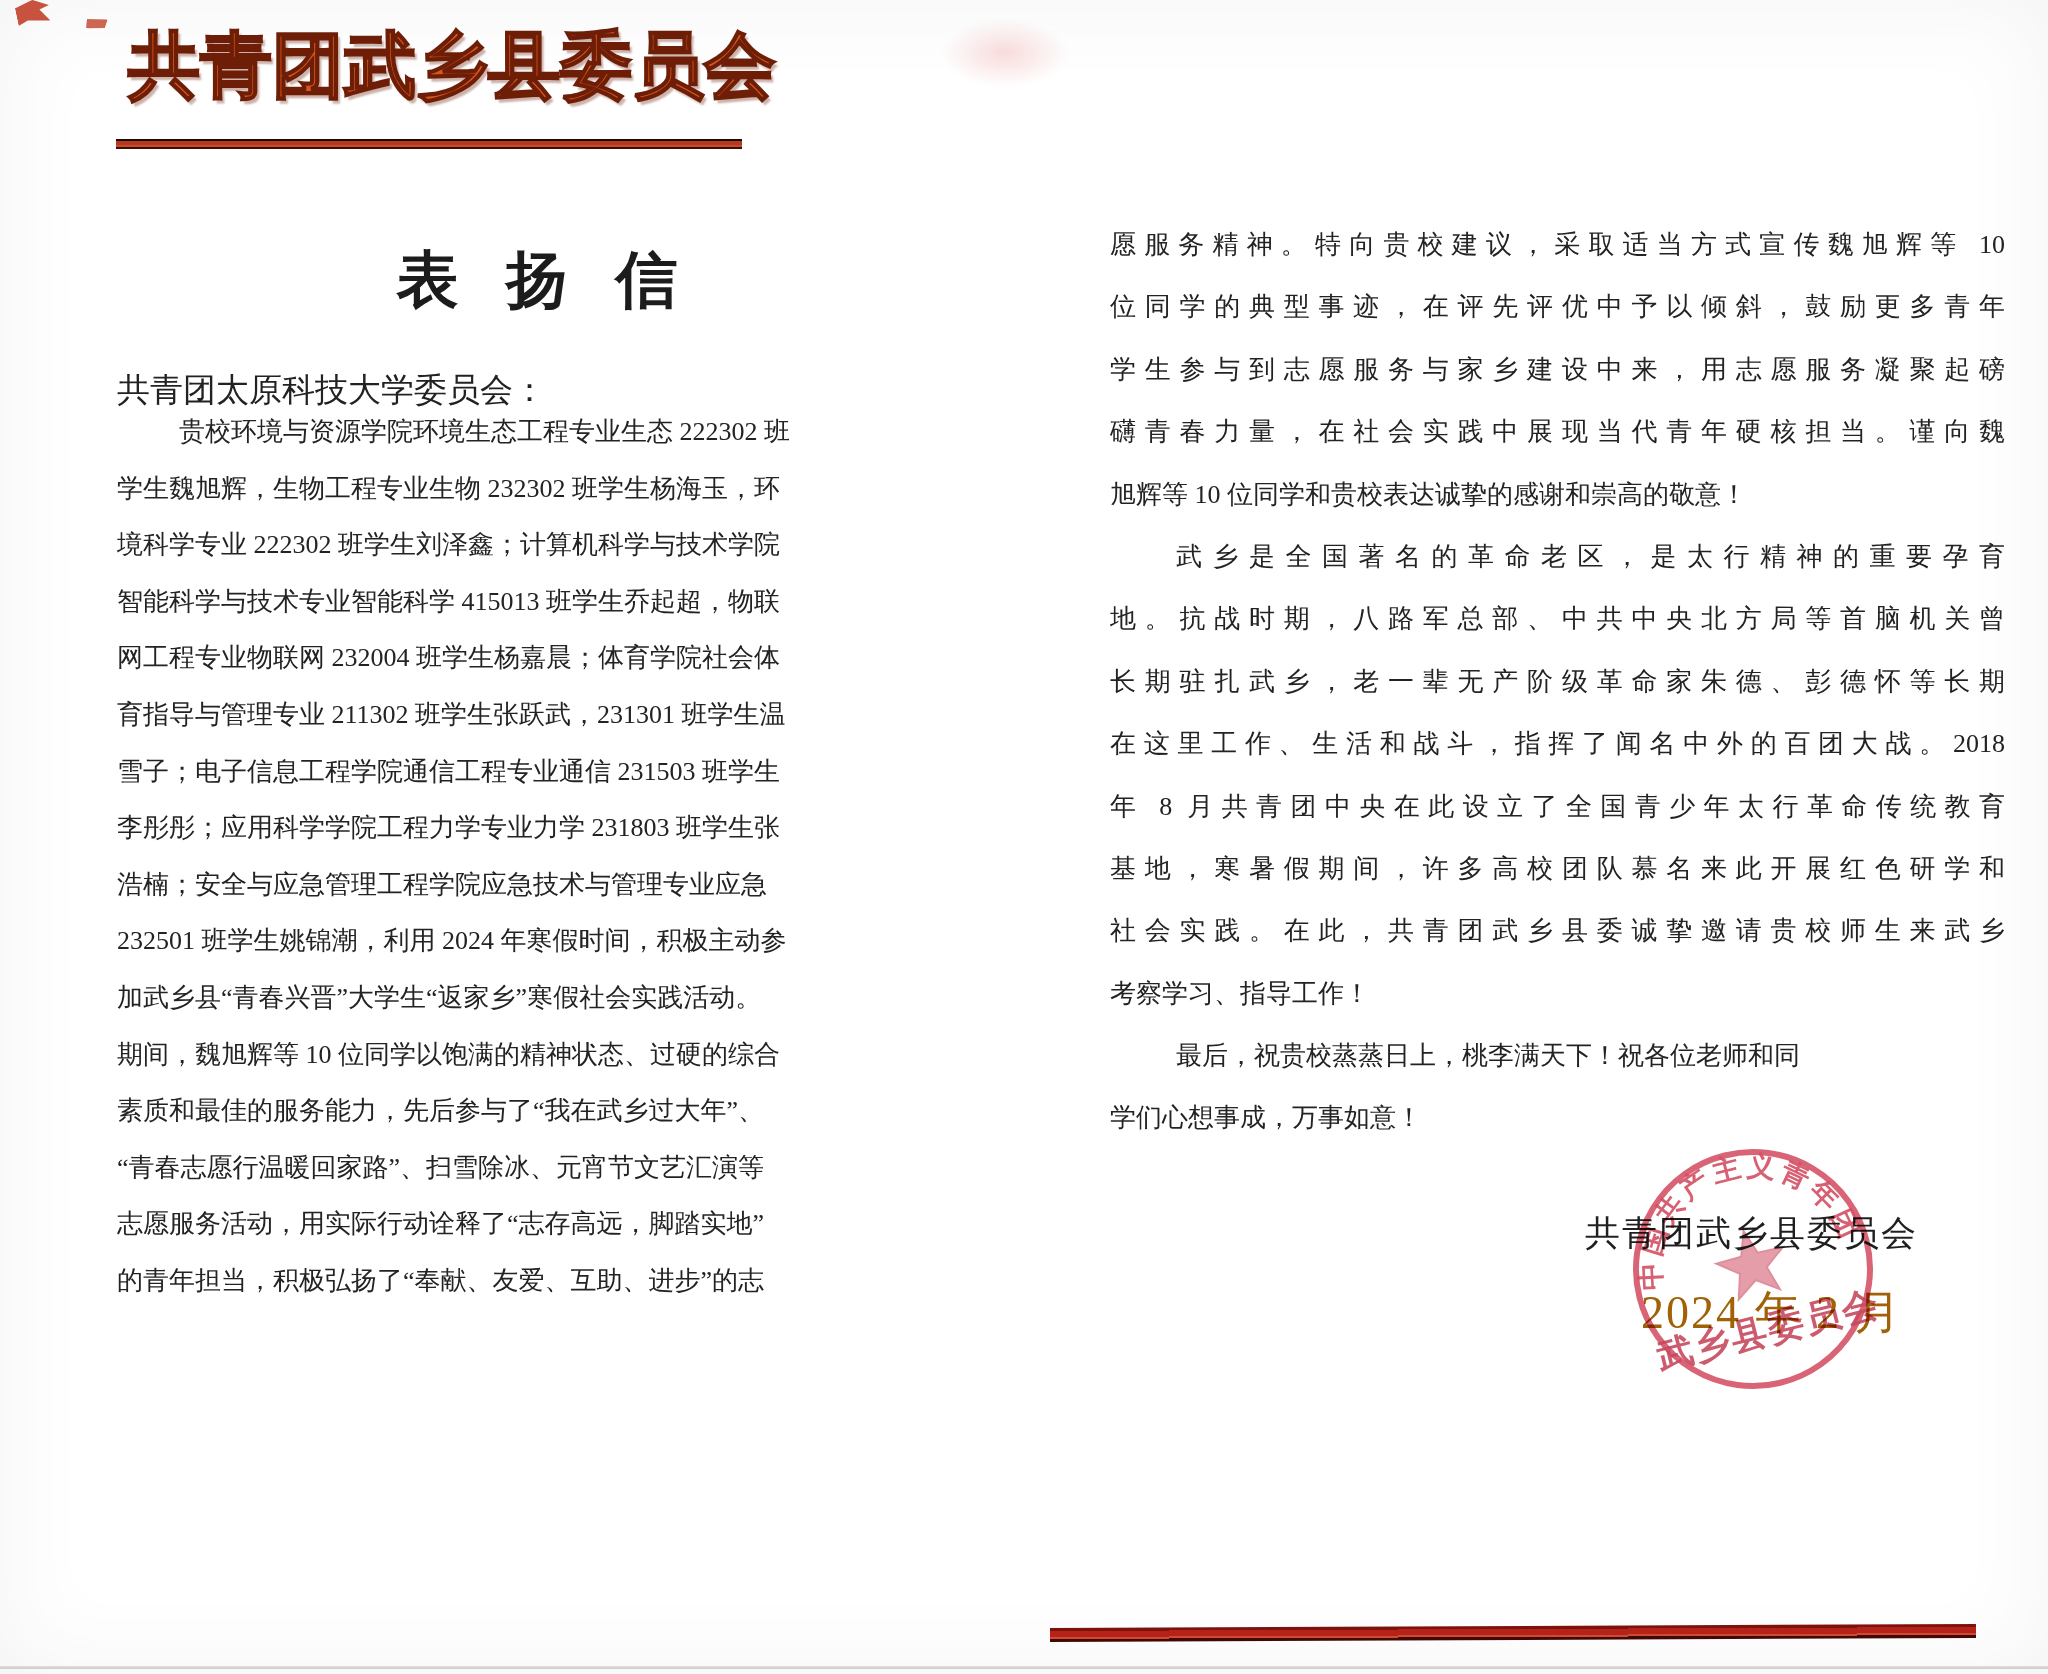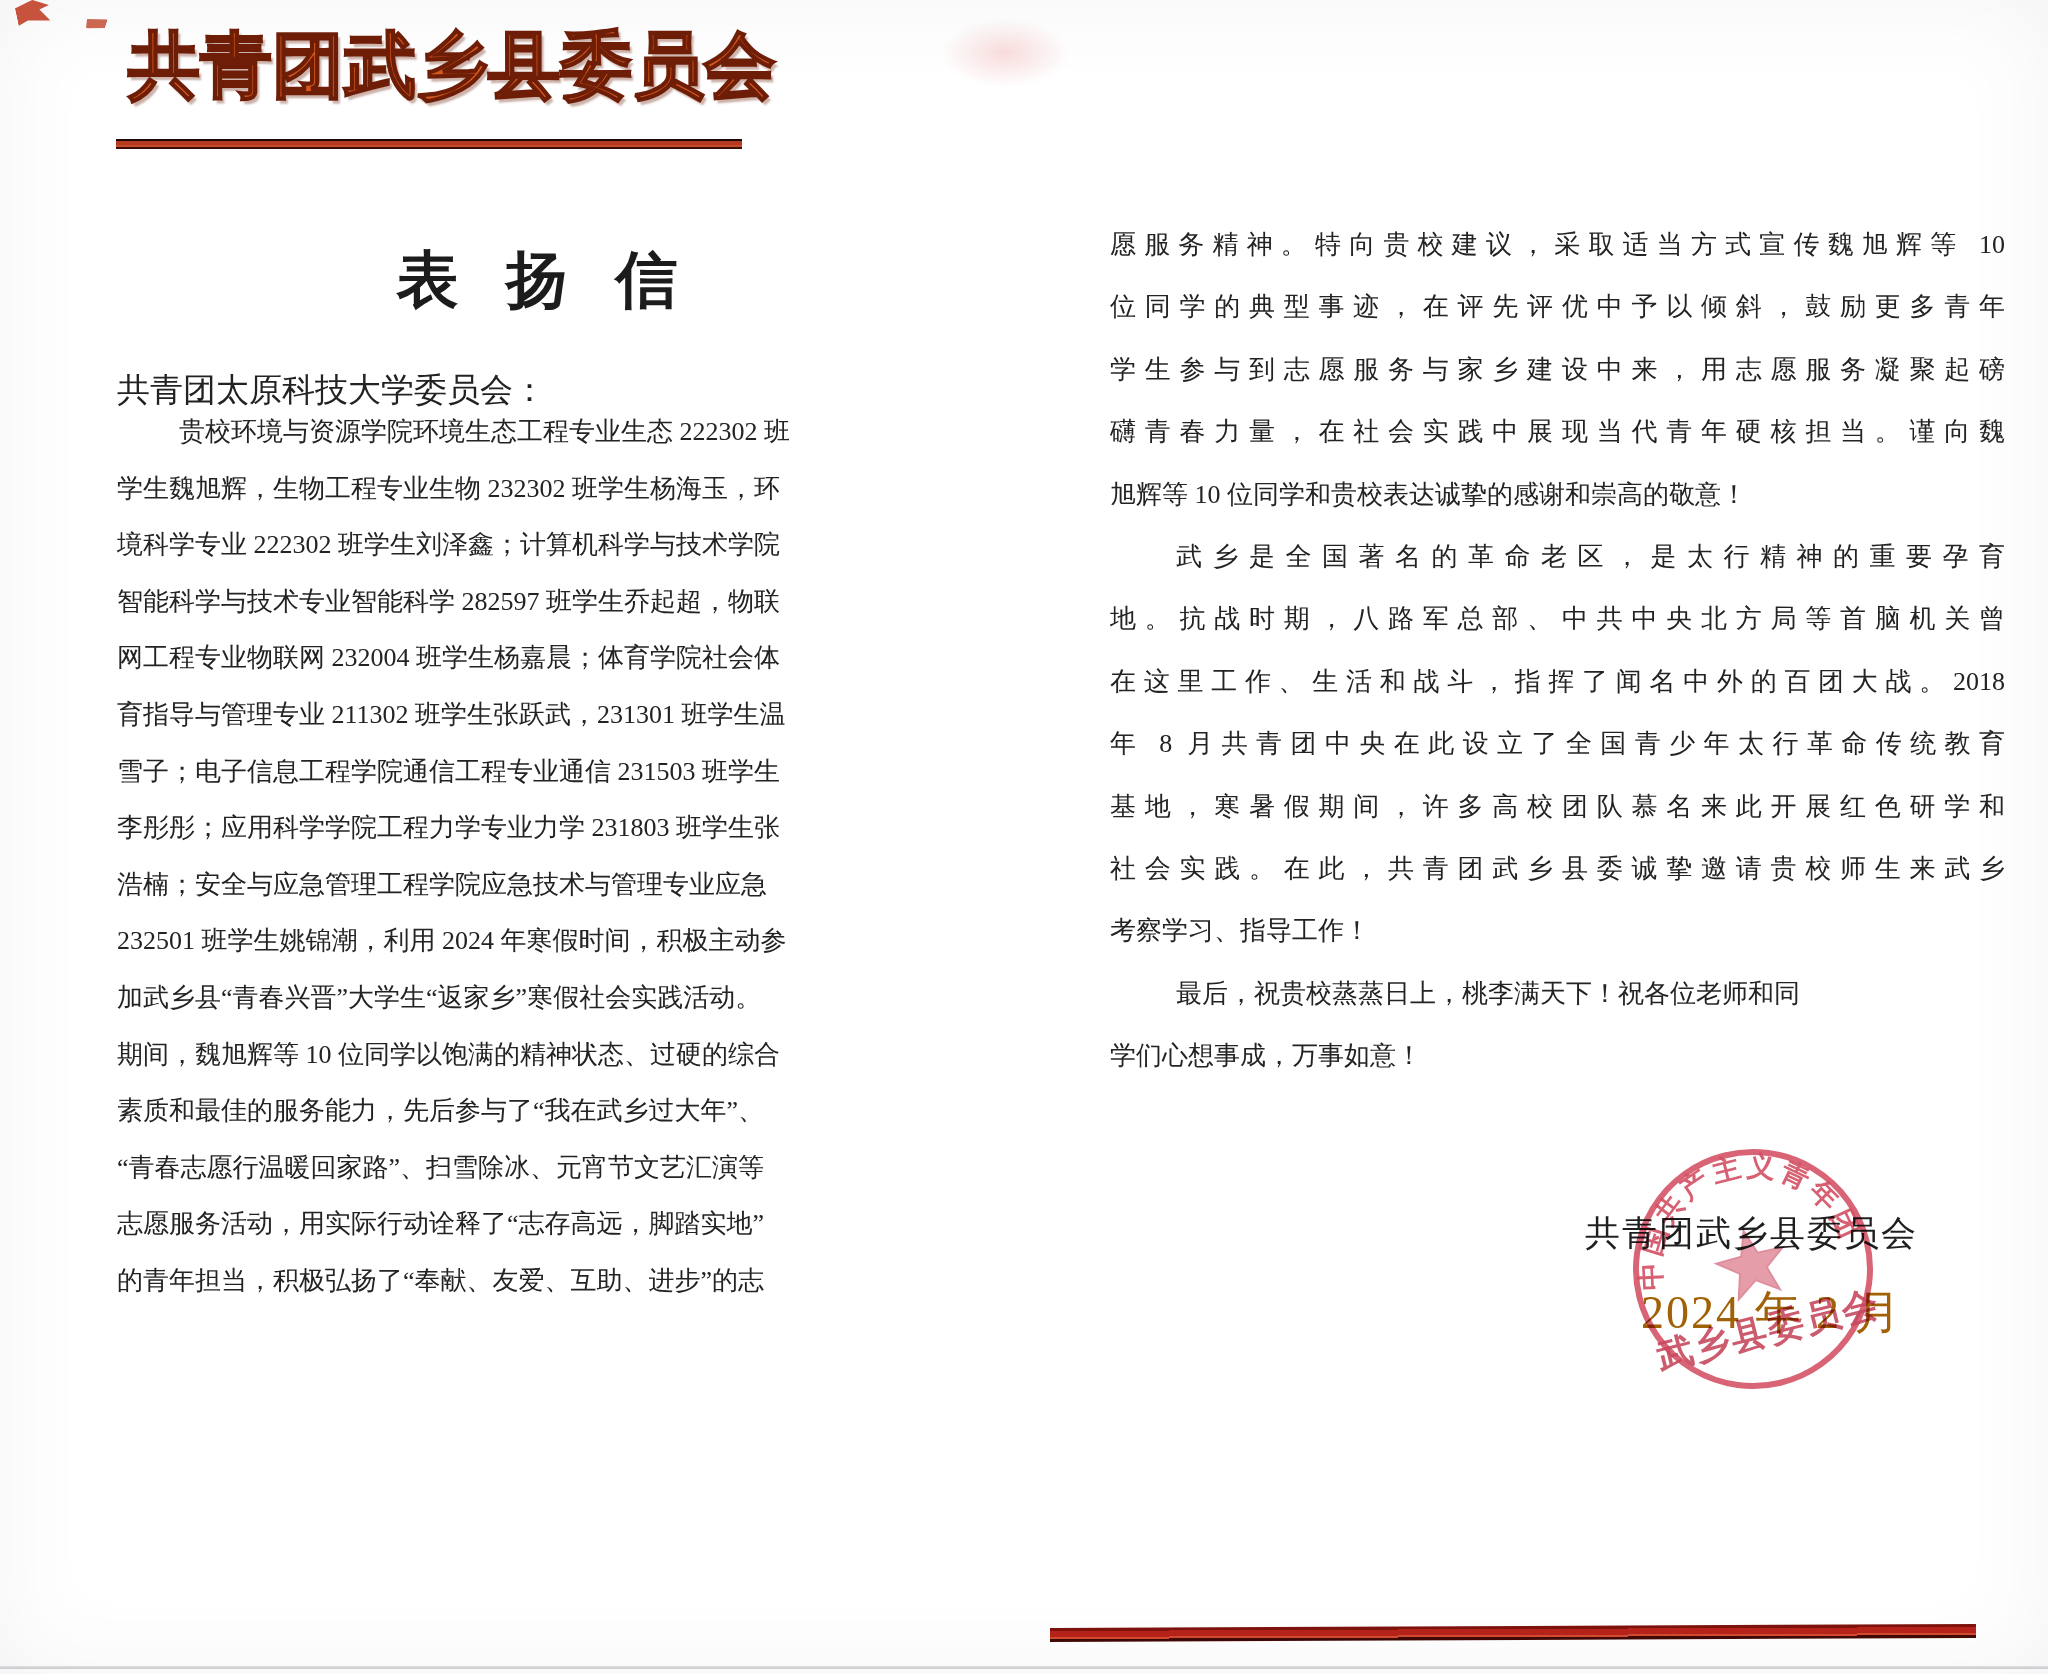--- a/index.html
+++ b/index.html
@@ -108,7 +108,7 @@
     <div class="bl indent">贵校环境与资源学院环境生态工程专业生态 222302 班</div>
     <div class="bl">学生魏旭辉，生物工程专业生物 232302 班学生杨海玉，环</div>
     <div class="bl">境科学专业 222302 班学生刘泽鑫；计算机科学与技术学院</div>
-    <div class="bl">智能科学与技术专业智能科学 282597 班学生乔起超，物联</div>
+    <div class="bl">智能科学与技术专业智能科学 415013 班学生乔起超，物联</div>
     <div class="bl">网工程专业物联网 232004 班学生杨嘉晨；体育学院社会体</div>
     <div class="bl">育指导与管理专业 211302 班学生张跃武，231301 班学生温</div>
     <div class="bl">雪子；电子信息工程学院通信工程专业通信 231503 班学生</div>

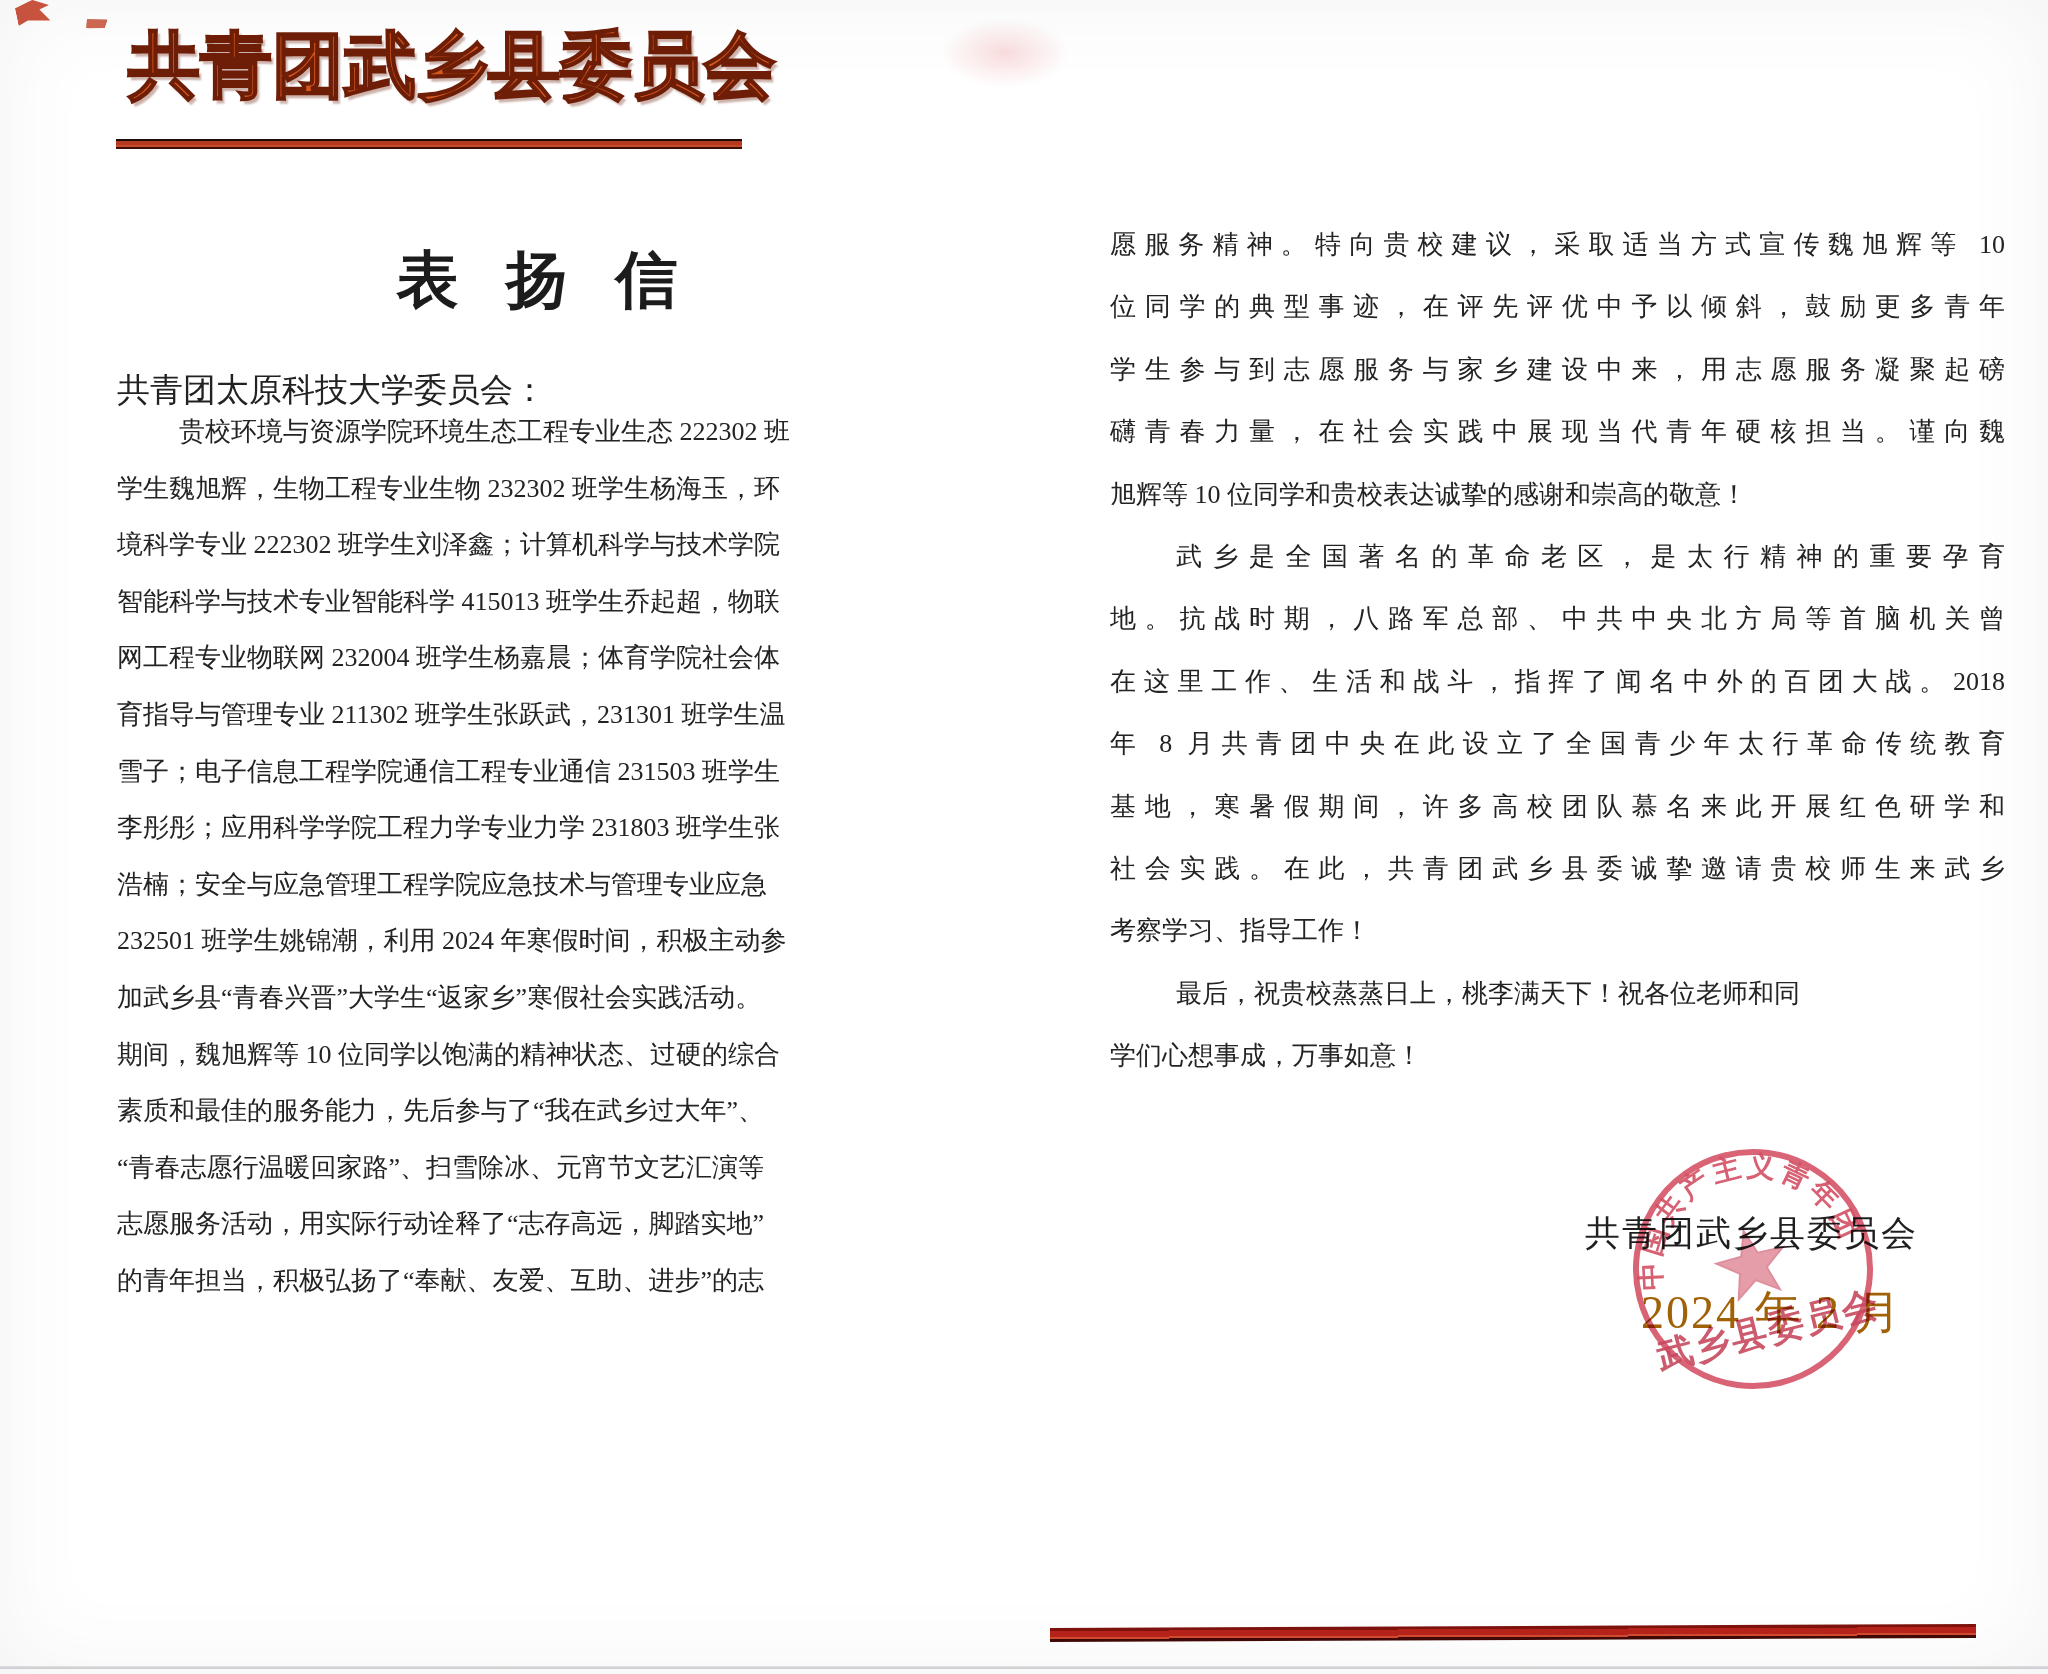--- a/index.html
+++ b/index.html
@@ -131,6 +131,7 @@
     <div class="bl no-stretch">旭辉等 10 位同学和贵校表达诚挚的感谢和崇高的敬意！</div>
     <div class="bl indent">武乡是全国著名的革命老区，是太行精神的重要孕育</div>
     <div class="bl">地。抗战时期，八路军总部、中共中央北方局等首脑机关曾</div>
+    <div class="bl">长期驻扎武乡，老一辈无产阶级革命家朱德、彭德怀等长期</div>
     <div class="bl">在这里工作、生活和战斗，指挥了闻名中外的百团大战。2018</div>
     <div class="bl">年 8 月共青团中央在此设立了全国青少年太行革命传统教育</div>
     <div class="bl">基地，寒暑假期间，许多高校团队慕名来此开展红色研学和</div>

